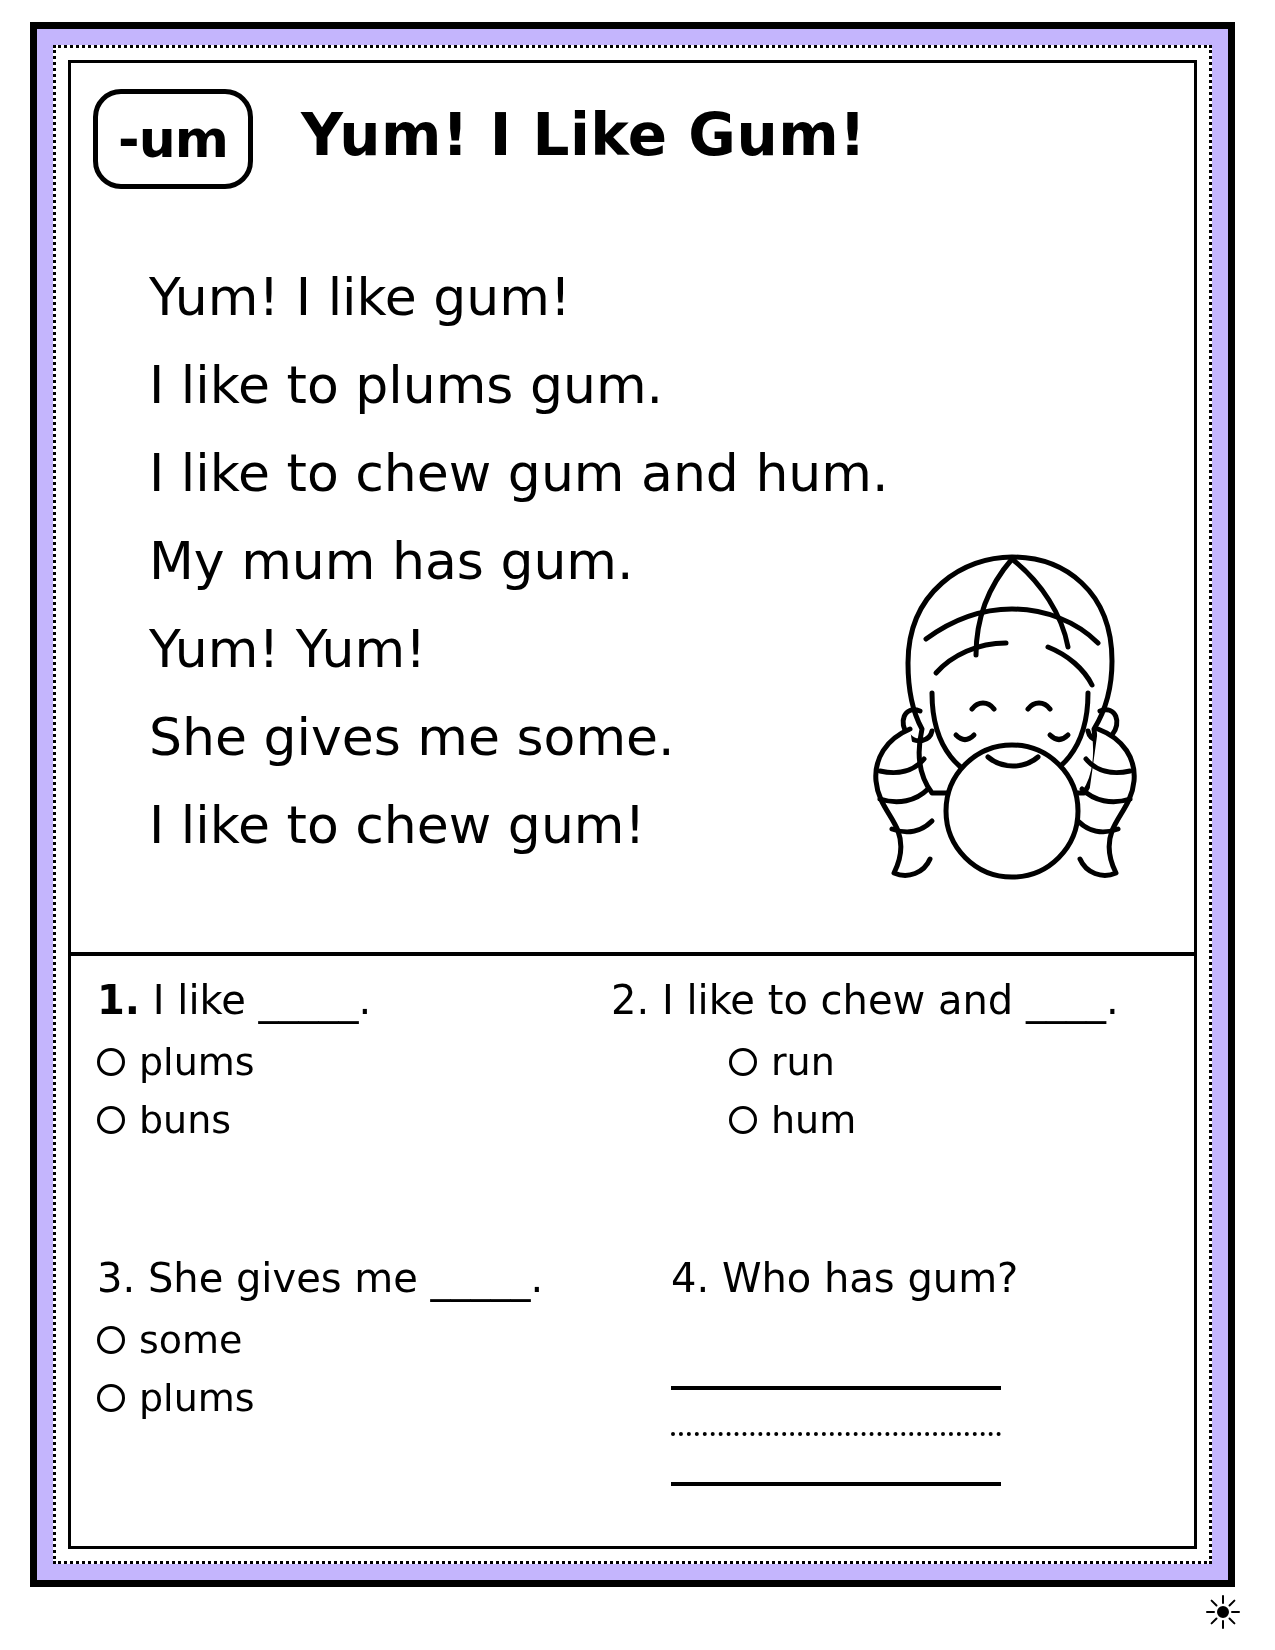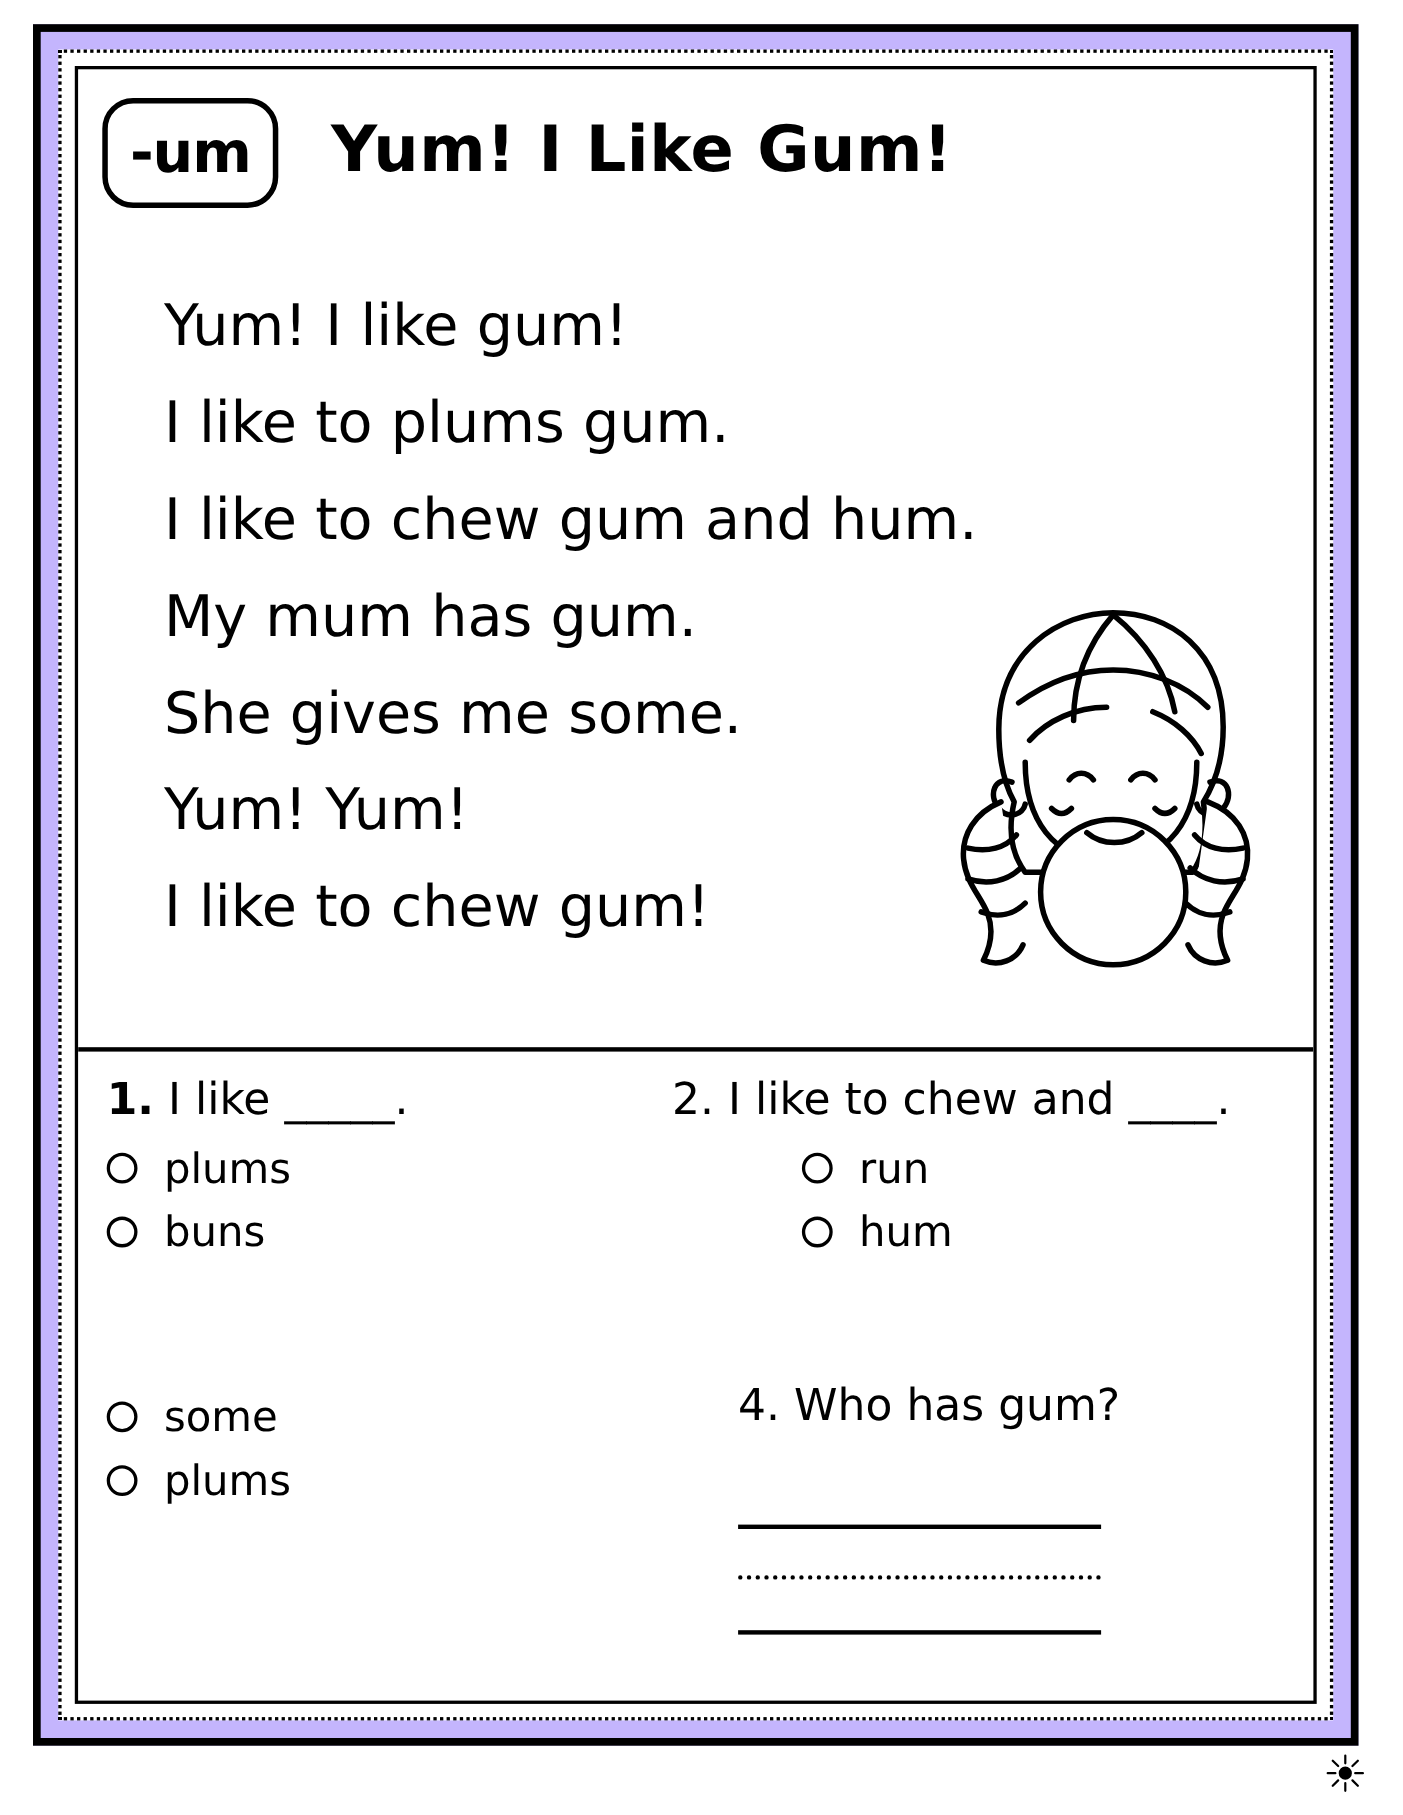--- a/index.html
+++ b/index.html
@@ -198,8 +198,8 @@
           <div class="story-line">I like to plums gum.</div>
           <div class="story-line">I like to chew gum and hum.</div>
           <div class="story-line">My mum has gum.</div>
+          <div class="story-line">Yum! Yum!</div>
           <div class="story-line">She gives me some.</div>
-          <div class="story-line">Yum! Yum!</div>
           <div class="story-line">I like to chew gum!</div>
         </div>
 

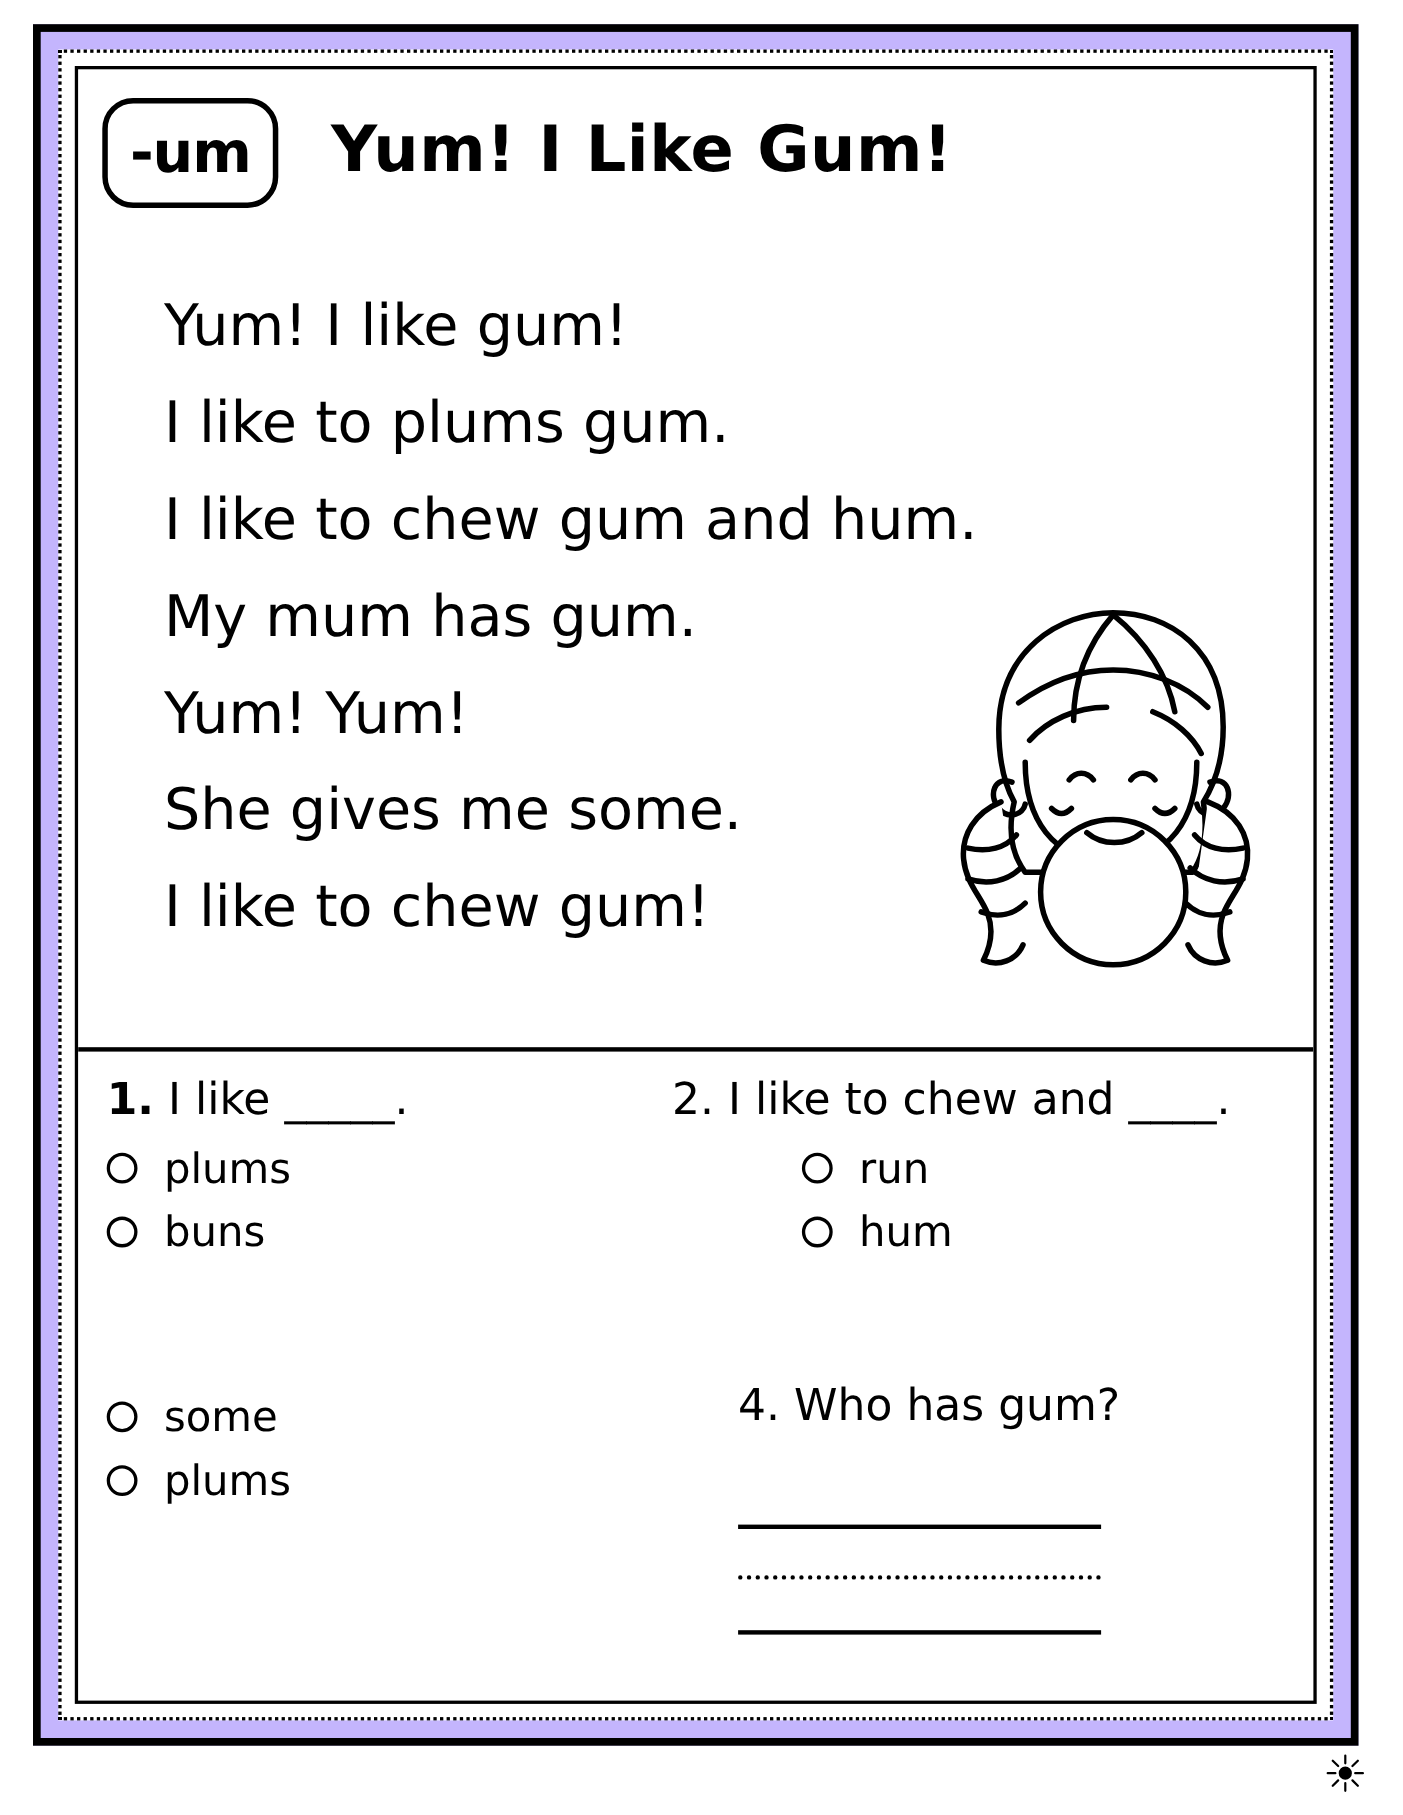--- a/index.html
+++ b/index.html
@@ -138,7 +138,7 @@
   .option {
     display: flex;
     align-items: center;
-    gap: 24px;
+    gap: 14px;
     margin-top: 14px;
   }
   .bubble {

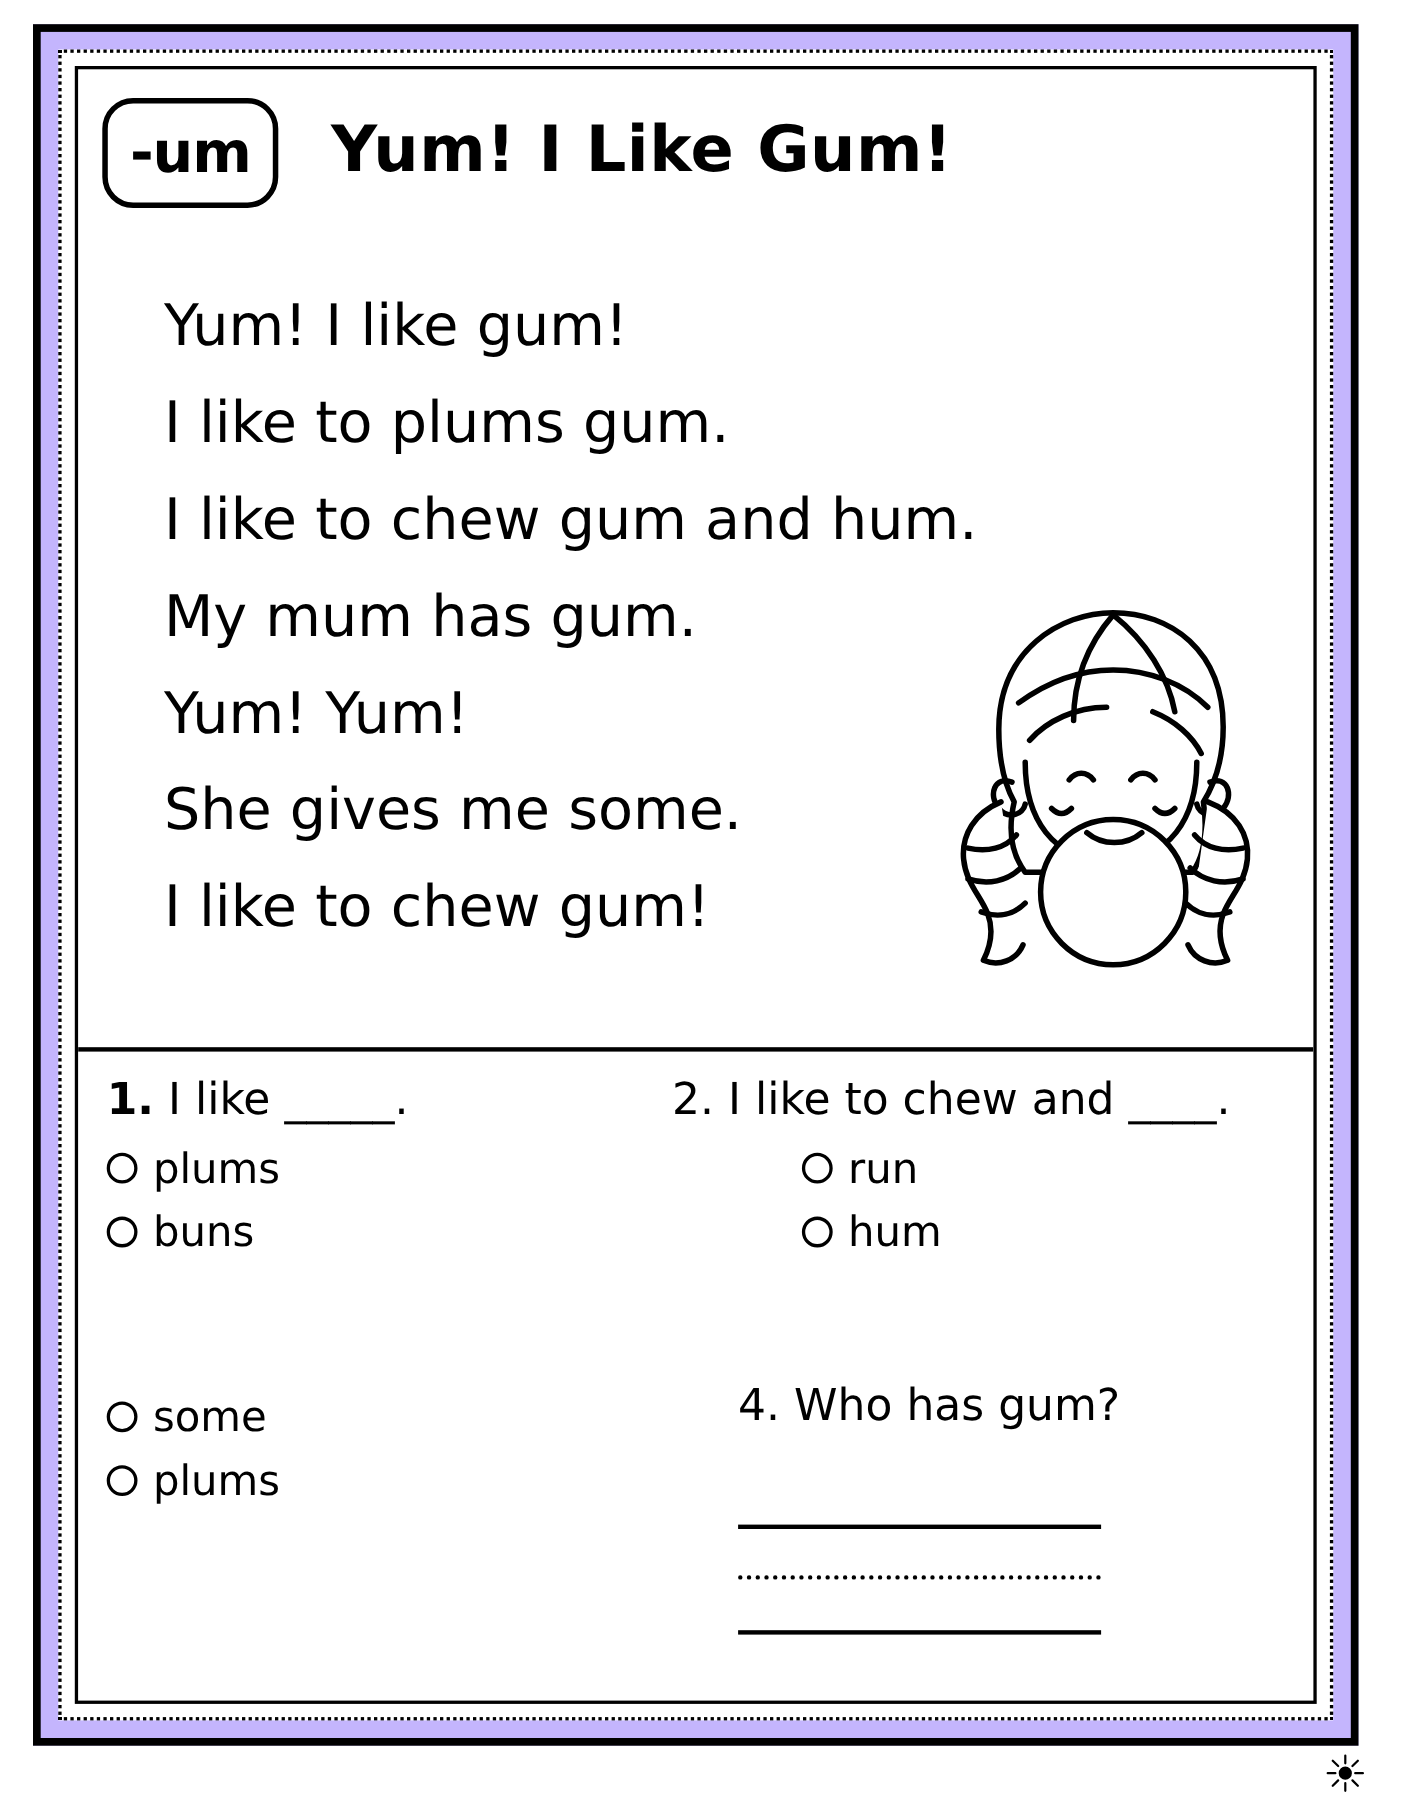--- a/index.html
+++ b/index.html
@@ -281,6 +281,10 @@
           </div>
 
           <div class="q-row2-left">
+            <div class="q-text">
+              <span>3.</span>
+              <span>She gives me _____.</span>
+            </div>
             <div class="option">
               <span class="bubble"></span>
               <span class="opt-label">some</span>

